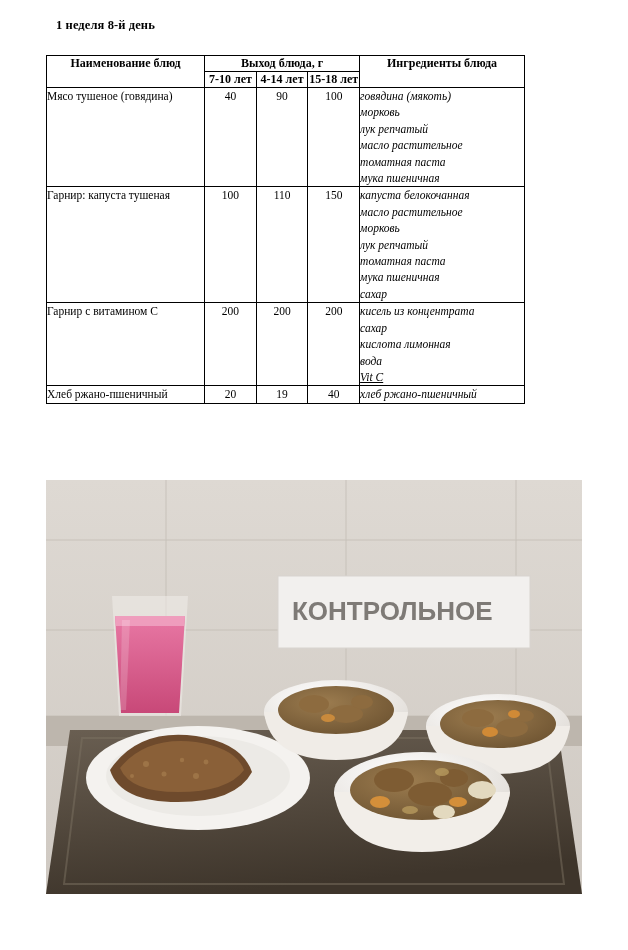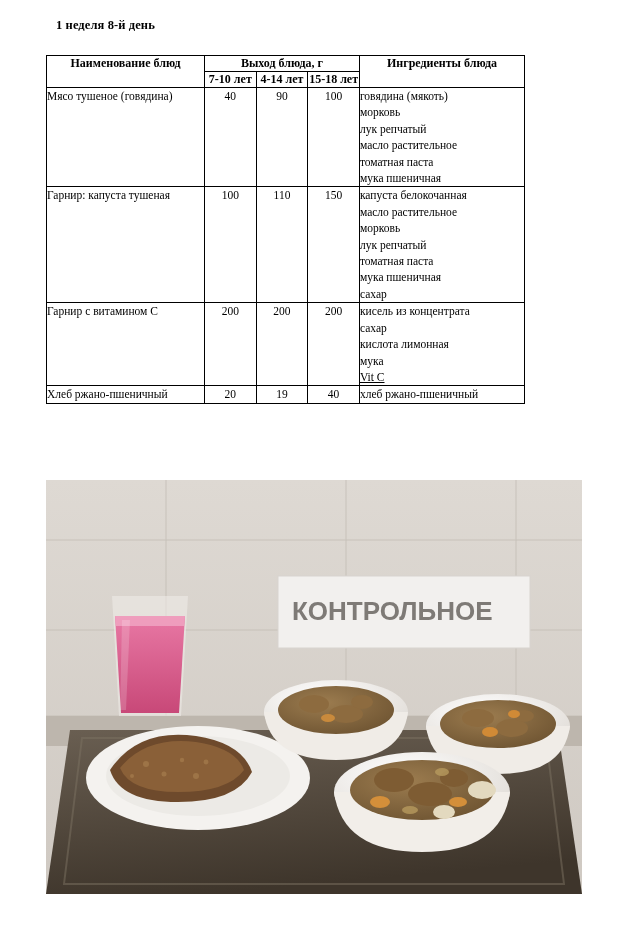--- a/index.html
+++ b/index.html
@@ -70,6 +70,7 @@
     padding: 5px 4px 2px 6px;
     font-size: 11.5px;
     line-height: 16.4px;
+    font-style: italic;
   }
   .cell-ing div { white-space: nowrap; }
   .ing-underline {

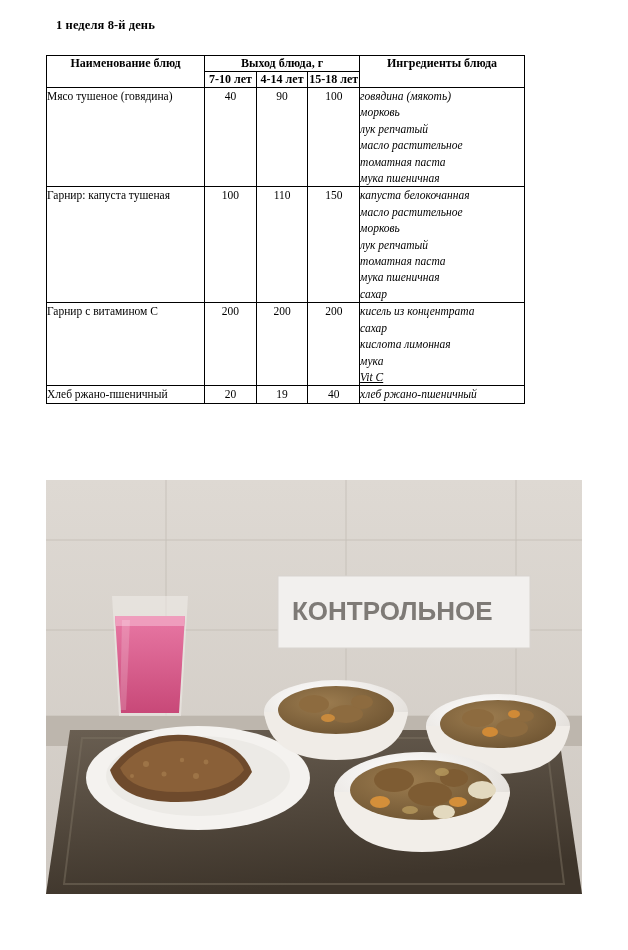--- a/index.html
+++ b/index.html
@@ -148,7 +148,7 @@
         <div>кисель из концентрата</div>
         <div>сахар</div>
         <div>кислота лимонная</div>
-        <div>мука</div>
+        <div>вода</div>
         <div><span class="ing-underline">Vit C</span></div>
       </td>
     </tr>

